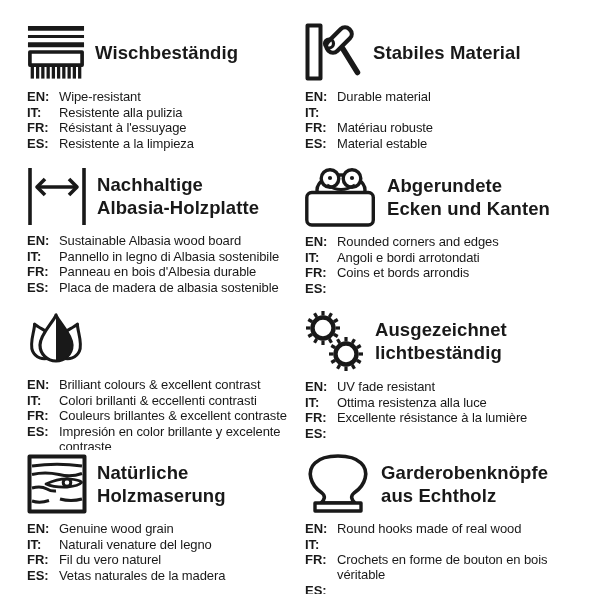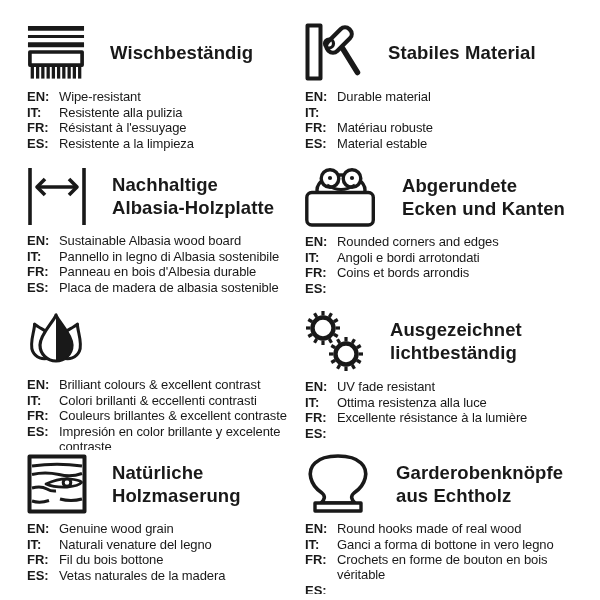--- a/index.html
+++ b/index.html
@@ -13,7 +13,7 @@
     padding:18px 4px 6px 24px;
   }
   .feature{padding:4px 0 0 3px;overflow:hidden;}
-  .head{display:flex;align-items:center;gap:25px;min-height:60px;}
+  .head{display:flex;align-items:center;gap:10px;min-height:60px;}
   .icon{flex:0 0 auto;display:block;line-height:0;}
   .icon svg{display:block;}
   .title{

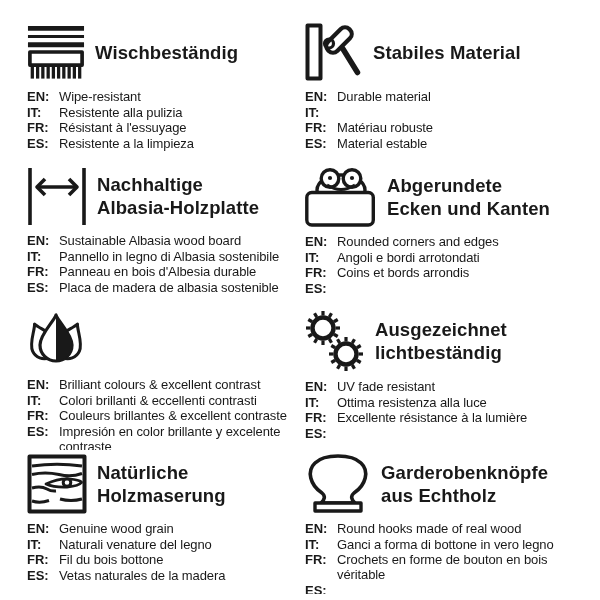--- a/index.html
+++ b/index.html
@@ -316,7 +316,6 @@
         </li>
       <li>
           <span class="lang">IT:</span>
-          <span class="txt">Ganci a forma di bottone in vero legno</span>
         </li>
       <li>
           <span class="lang">FR:</span>

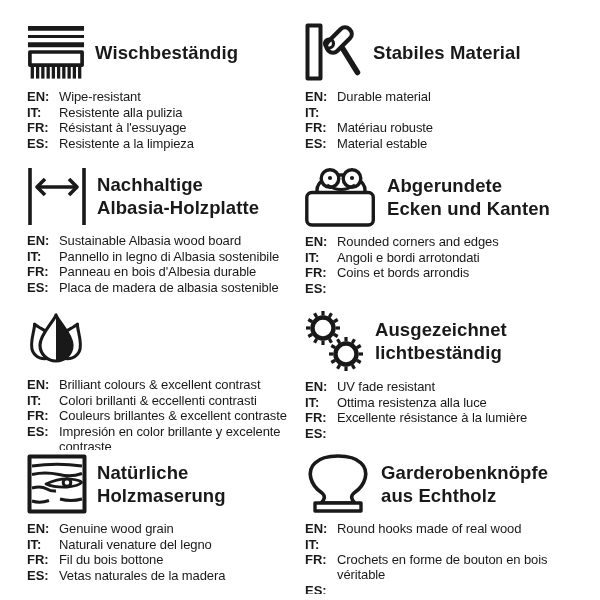--- a/index.html
+++ b/index.html
@@ -289,7 +289,7 @@
         </li>
       <li>
           <span class="lang">FR:</span>
-          <span class="txt">Fil du bois bottone</span>
+          <span class="txt">Fil du vero naturel</span>
         </li>
       <li>
           <span class="lang">ES:</span>

